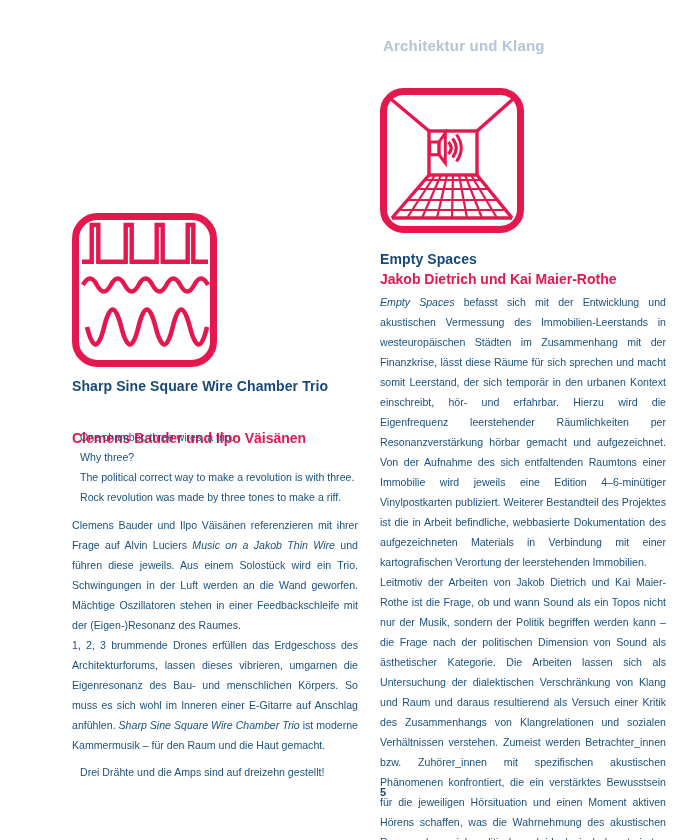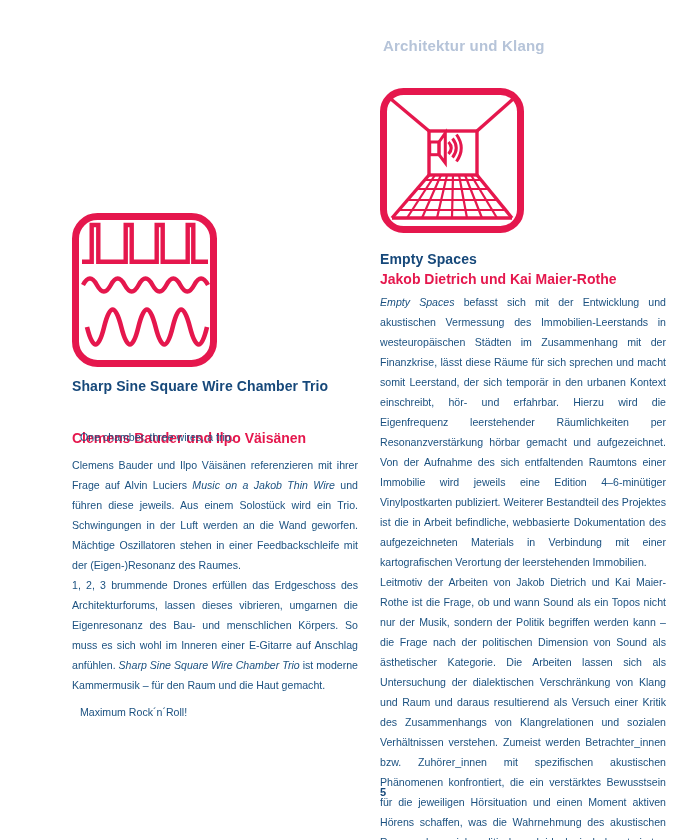--- a/index.html
+++ b/index.html
@@ -114,6 +114,7 @@
 <div class="abs body-col" style="left:72px;top:419px;">
     <div class="lines">
       <div class="line">One chamber, three wires, a trio.</div>
+      <div class="line">Why three?</div>
     </div>
     <p class="para gap"><span>Clemens Bauder und Ilpo Väisänen referenzieren mit ihrer Frage auf Alvin Luciers </span><span class="it">Music on a Jakob Thin Wire</span><span> und führen diese jeweils. Aus einem Solostück wird ein Trio. Schwingungen in der Luft werden an die Wand geworfen. Mächtige Oszillatoren stehen in einer Feedbackschleife mit der (Eigen-)Resonanz des Raumes.</span></p>
     <p class="para"><span>1, 2, 3 brummende Drones erfüllen das Erdgeschoss des Architekturforums, lassen dieses vibrieren, umgarnen die Eigenresonanz des Bau- und menschlichen Körpers. So muss es sich wohl im Inneren einer E-Gitarre auf Anschlag anfühlen. </span><span class="it">Sharp Sine Square Wire Chamber Trio</span><span> ist moderne Kammermusik – für den Raum und die Haut gemacht.</span></p>

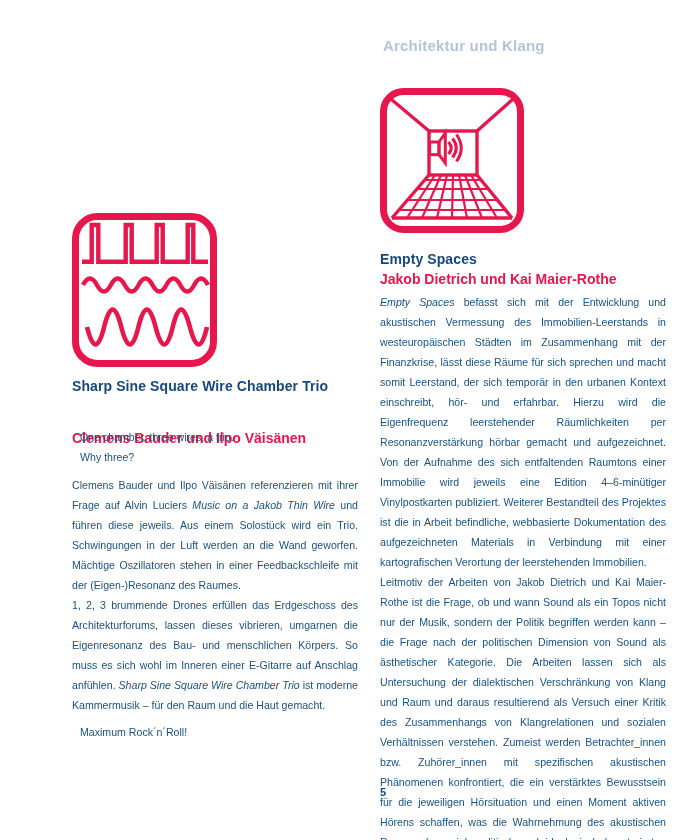--- a/index.html
+++ b/index.html
@@ -115,6 +115,7 @@
     <div class="lines">
       <div class="line">One chamber, three wires, a trio.</div>
       <div class="line">Why three?</div>
+      <div class="line">The political correct way to make a revolution is with three.</div>
     </div>
     <p class="para gap"><span>Clemens Bauder und Ilpo Väisänen referenzieren mit ihrer Frage auf Alvin Luciers </span><span class="it">Music on a Jakob Thin Wire</span><span> und führen diese jeweils. Aus einem Solostück wird ein Trio. Schwingungen in der Luft werden an die Wand geworfen. Mächtige Oszillatoren stehen in einer Feedbackschleife mit der (Eigen-)Resonanz des Raumes.</span></p>
     <p class="para"><span>1, 2, 3 brummende Drones erfüllen das Erdgeschoss des Architekturforums, lassen dieses vibrieren, umgarnen die Eigenresonanz des Bau- und menschlichen Körpers. So muss es sich wohl im Inneren einer E-Gitarre auf Anschlag anfühlen. </span><span class="it">Sharp Sine Square Wire Chamber Trio</span><span> ist moderne Kammermusik – für den Raum und die Haut gemacht.</span></p>

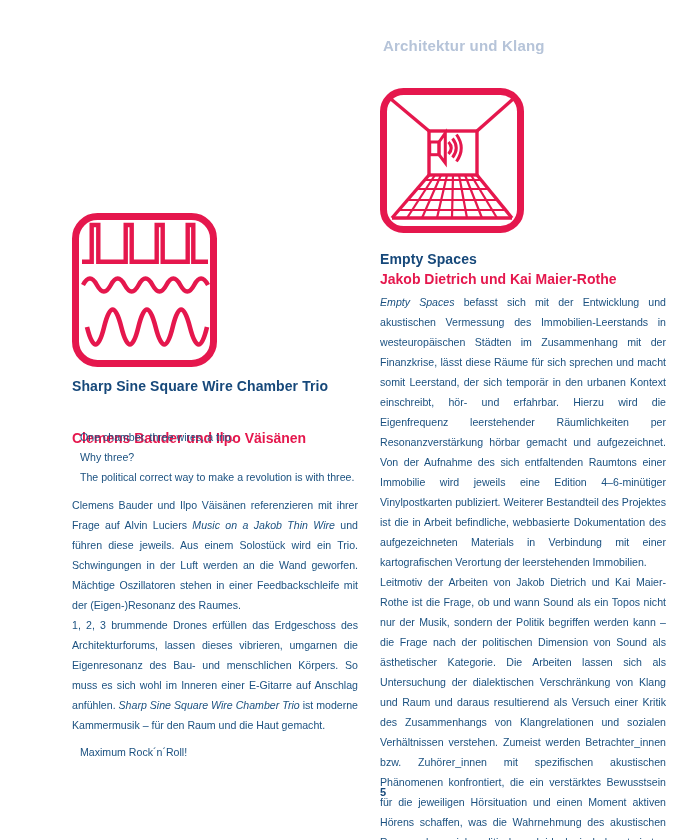--- a/index.html
+++ b/index.html
@@ -116,6 +116,7 @@
       <div class="line">One chamber, three wires, a trio.</div>
       <div class="line">Why three?</div>
       <div class="line">The political correct way to make a revolution is with three.</div>
+      <div class="line">Rock revolution was made by three tones to make a riff.</div>
     </div>
     <p class="para gap"><span>Clemens Bauder und Ilpo Väisänen referenzieren mit ihrer Frage auf Alvin Luciers </span><span class="it">Music on a Jakob Thin Wire</span><span> und führen diese jeweils. Aus einem Solostück wird ein Trio. Schwingungen in der Luft werden an die Wand geworfen. Mächtige Oszillatoren stehen in einer Feedbackschleife mit der (Eigen-)Resonanz des Raumes.</span></p>
     <p class="para"><span>1, 2, 3 brummende Drones erfüllen das Erdgeschoss des Architekturforums, lassen dieses vibrieren, umgarnen die Eigenresonanz des Bau- und menschlichen Körpers. So muss es sich wohl im Inneren einer E-Gitarre auf Anschlag anfühlen. </span><span class="it">Sharp Sine Square Wire Chamber Trio</span><span> ist moderne Kammermusik – für den Raum und die Haut gemacht.</span></p>

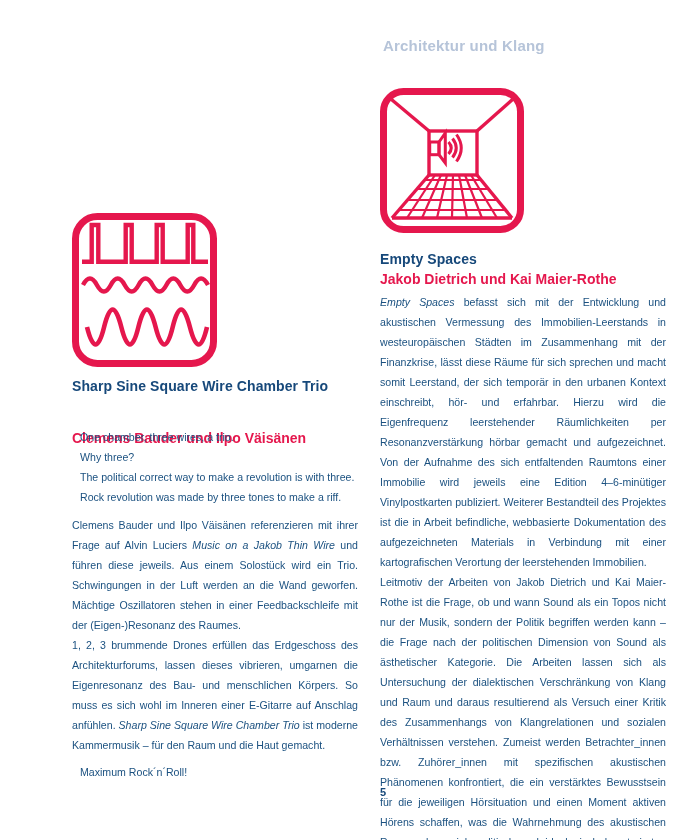--- a/index.html
+++ b/index.html
@@ -121,6 +121,7 @@
     <p class="para gap"><span>Clemens Bauder und Ilpo Väisänen referenzieren mit ihrer Frage auf Alvin Luciers </span><span class="it">Music on a Jakob Thin Wire</span><span> und führen diese jeweils. Aus einem Solostück wird ein Trio. Schwingungen in der Luft werden an die Wand geworfen. Mächtige Oszillatoren stehen in einer Feedbackschleife mit der (Eigen-)Resonanz des Raumes.</span></p>
     <p class="para"><span>1, 2, 3 brummende Drones erfüllen das Erdgeschoss des Architekturforums, lassen dieses vibrieren, umgarnen die Eigenresonanz des Bau- und menschlichen Körpers. So muss es sich wohl im Inneren einer E-Gitarre auf Anschlag anfühlen. </span><span class="it">Sharp Sine Square Wire Chamber Trio</span><span> ist moderne Kammermusik – für den Raum und die Haut gemacht.</span></p>
     <div class="lines gap">
+      <div class="line">Drei Drähte und die Amps sind auf dreizehn gestellt!</div>
       <div class="line">Maximum Rock´n´Roll!</div>
     </div>
   </div>

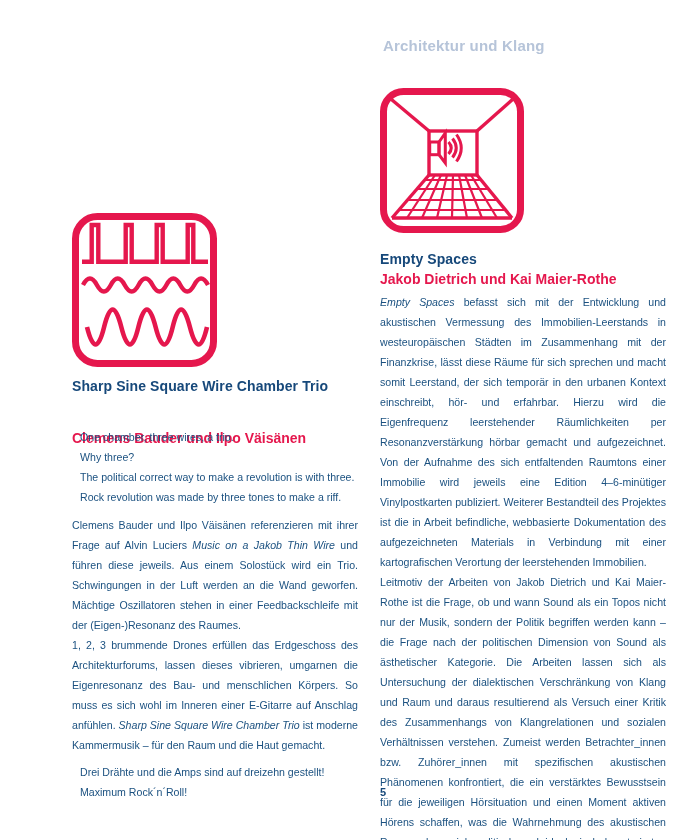--- a/index.html
+++ b/index.html
@@ -122,7 +122,6 @@
     <p class="para"><span>1, 2, 3 brummende Drones erfüllen das Erdgeschoss des Architekturforums, lassen dieses vibrieren, umgarnen die Eigenresonanz des Bau- und menschlichen Körpers. So muss es sich wohl im Inneren einer E-Gitarre auf Anschlag anfühlen. </span><span class="it">Sharp Sine Square Wire Chamber Trio</span><span> ist moderne Kammermusik – für den Raum und die Haut gemacht.</span></p>
     <div class="lines gap">
       <div class="line">Drei Drähte und die Amps sind auf dreizehn gestellt!</div>
-      <div class="line">Maximum Rock´n´Roll!</div>
     </div>
   </div>
 

